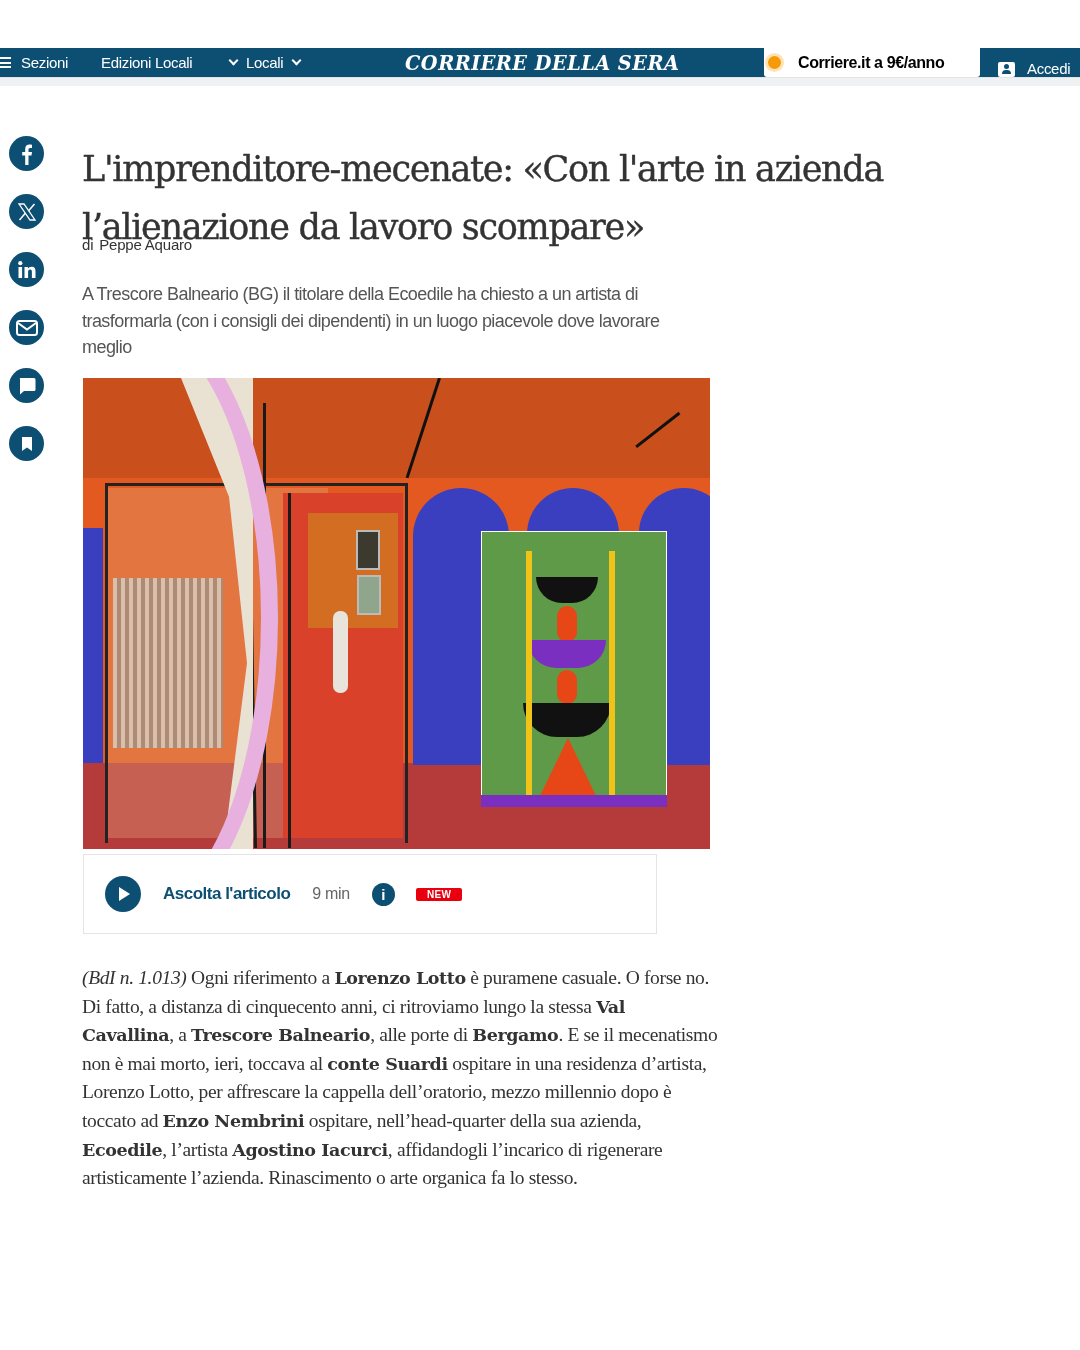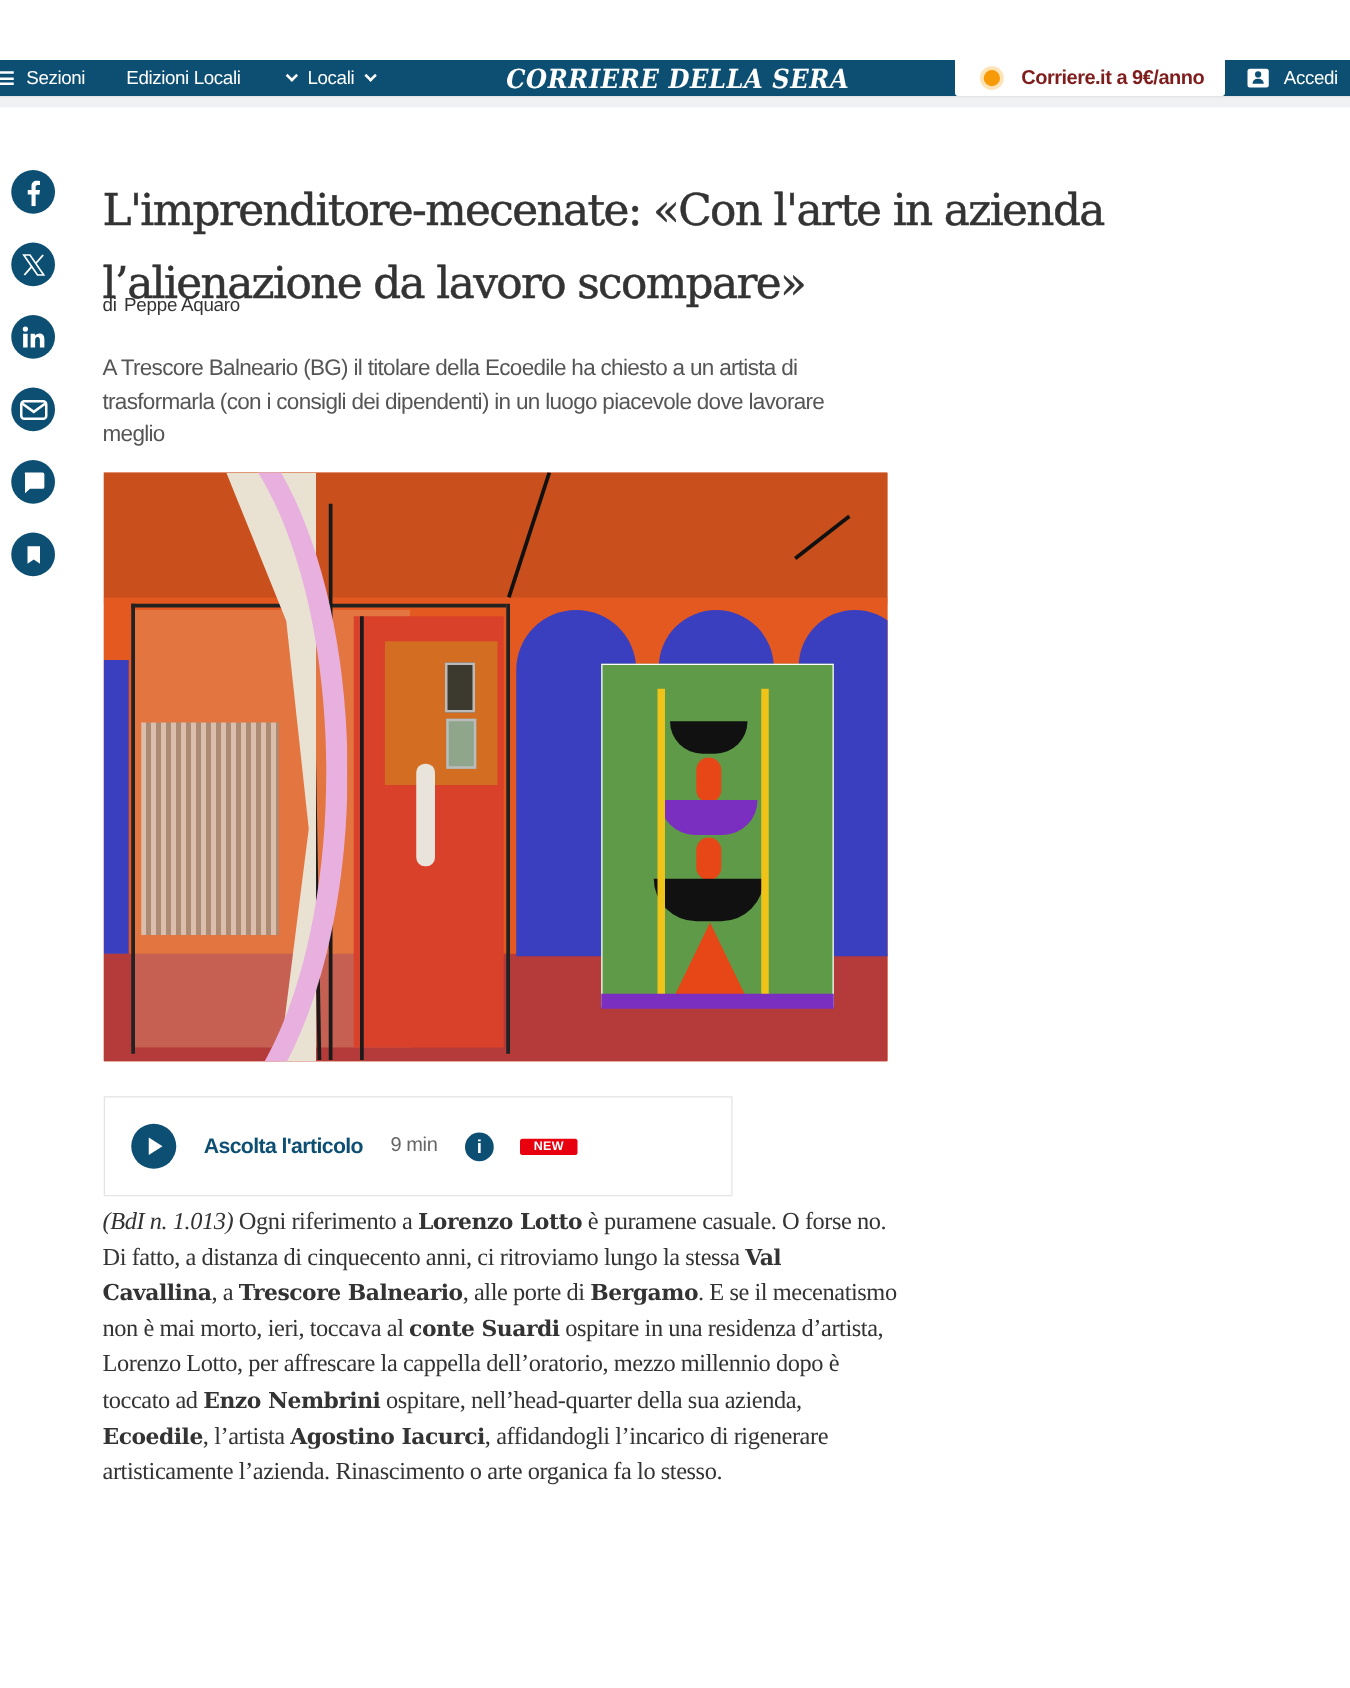--- a/index.html
+++ b/index.html
@@ -31,7 +31,7 @@
   .promo {
     position: absolute; left: 764px; top: 0; width: 216px; height: 29px;
     background: #fff; border-radius: 0 0 3px 3px; display: flex; align-items: center;
-    padding-left: 20px; color: #7f1d1d; font-weight: bold; font-size: 16px; letter-spacing: -0.4px;
+    padding-left: 1px; color: #000000; font-weight: bold; font-size: 16px; letter-spacing: -0.4px;
   }
   .promo .dot { width: 13px; height: 13px; border-radius: 50%; background: #f79a08; box-shadow: 0 0 0 3px #fde3b5; margin-right: 17px; margin-left: 3px; }
   .login { position: absolute; left: 998px; top: 0; height: 29px; display: flex; align-items: center; color: #fff; font-size: 15px; letter-spacing: -0.3px; }

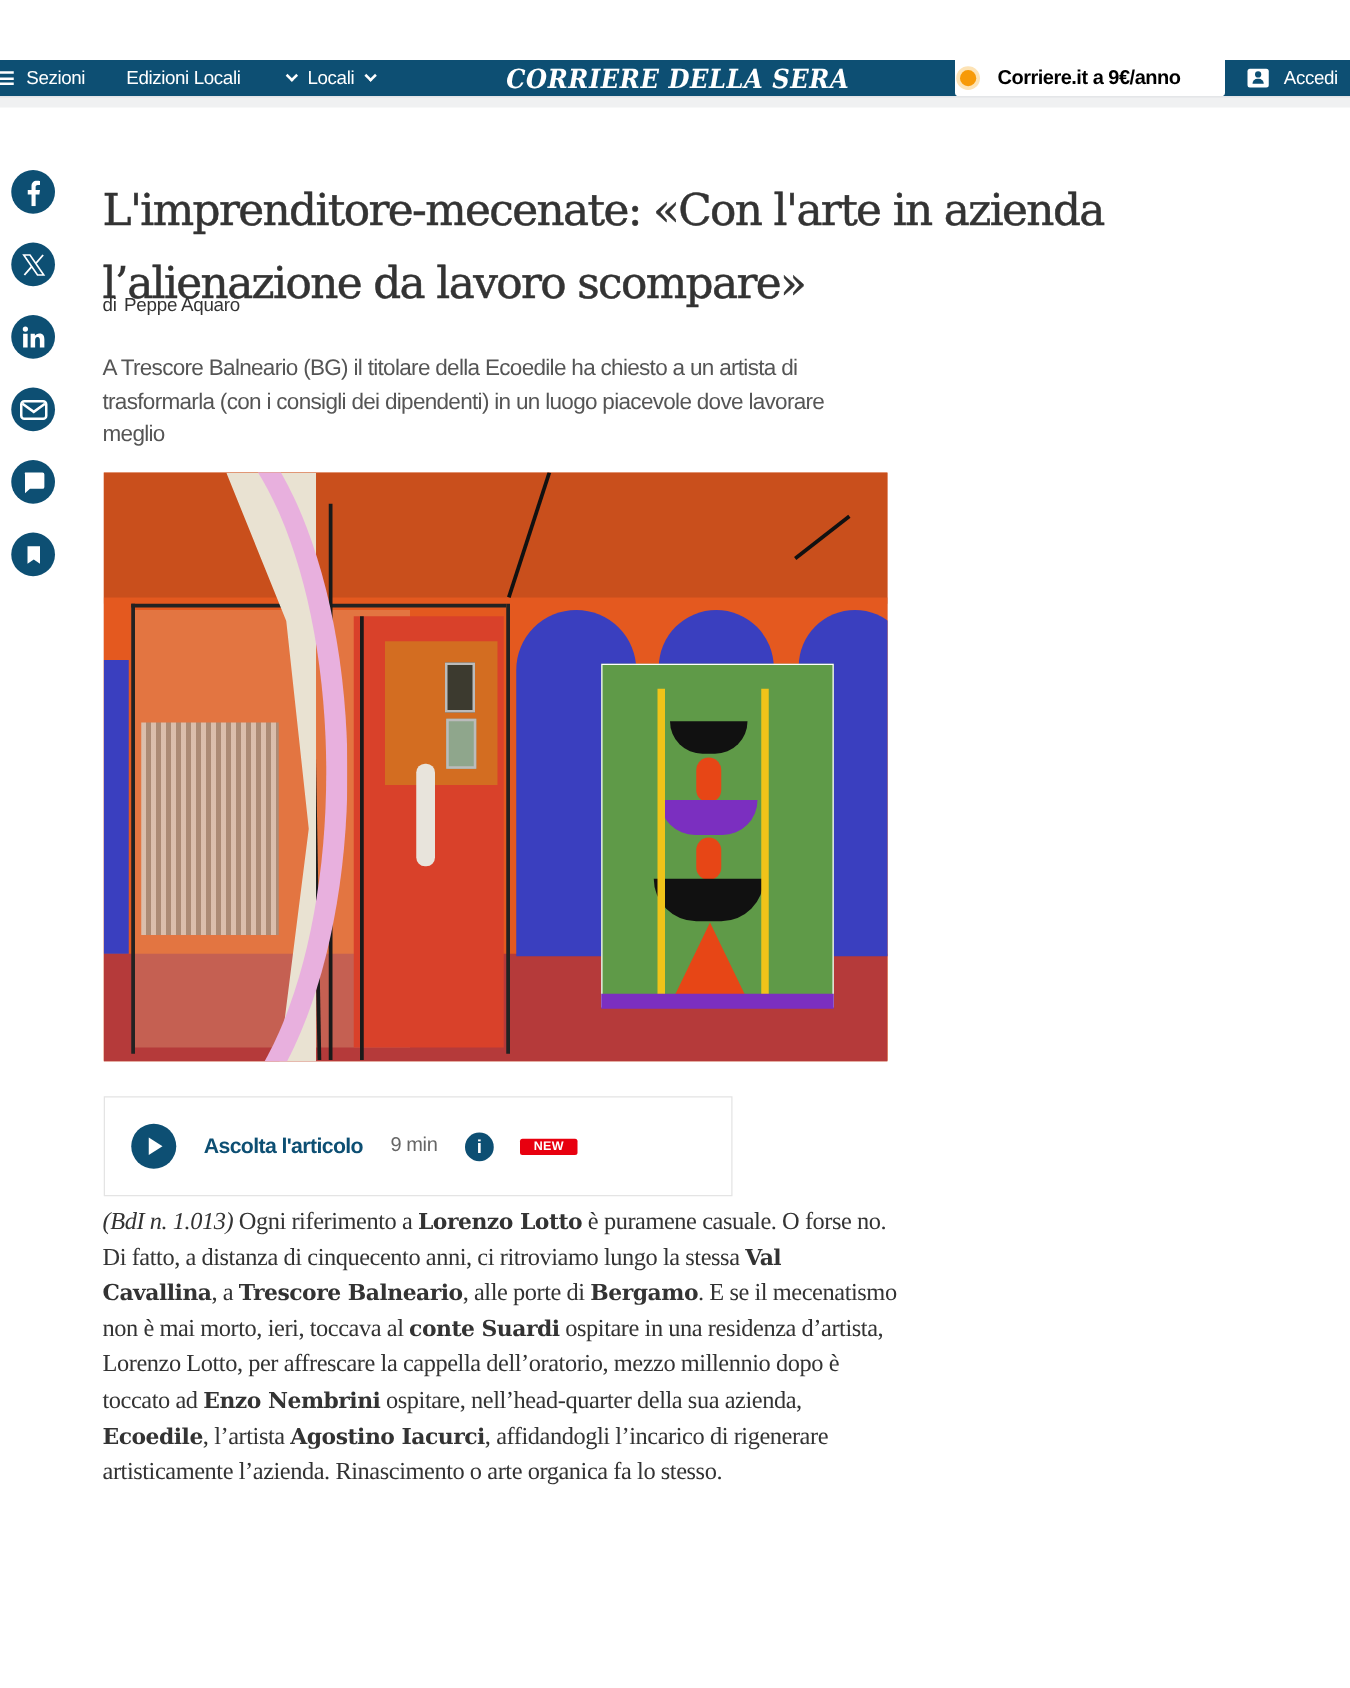--- a/index.html
+++ b/index.html
@@ -34,7 +34,7 @@
     padding-left: 1px; color: #000000; font-weight: bold; font-size: 16px; letter-spacing: -0.4px;
   }
   .promo .dot { width: 13px; height: 13px; border-radius: 50%; background: #f79a08; box-shadow: 0 0 0 3px #fde3b5; margin-right: 17px; margin-left: 3px; }
-  .login { position: absolute; left: 998px; top: 0; height: 29px; display: flex; align-items: center; color: #fff; font-size: 15px; letter-spacing: -0.3px; }
+  .login { position: absolute; left: 998px; top: 0; height: 29px; display: flex; align-items: flex-end; color: #fff; font-size: 15px; letter-spacing: -0.3px; }
   .user-icon { width: 17px; height: 15px; background: #fff; border-radius: 2px; position: relative; margin-right: 12px; }
   .user-icon::before { content: ""; position: absolute; left: 6px; top: 2px; width: 5px; height: 5px; border-radius: 50%; background: #0d4f73; }
   .user-icon::after { content: ""; position: absolute; left: 4px; top: 8px; width: 9px; height: 4px; border-radius: 4px 4px 0 0; background: #0d4f73; }

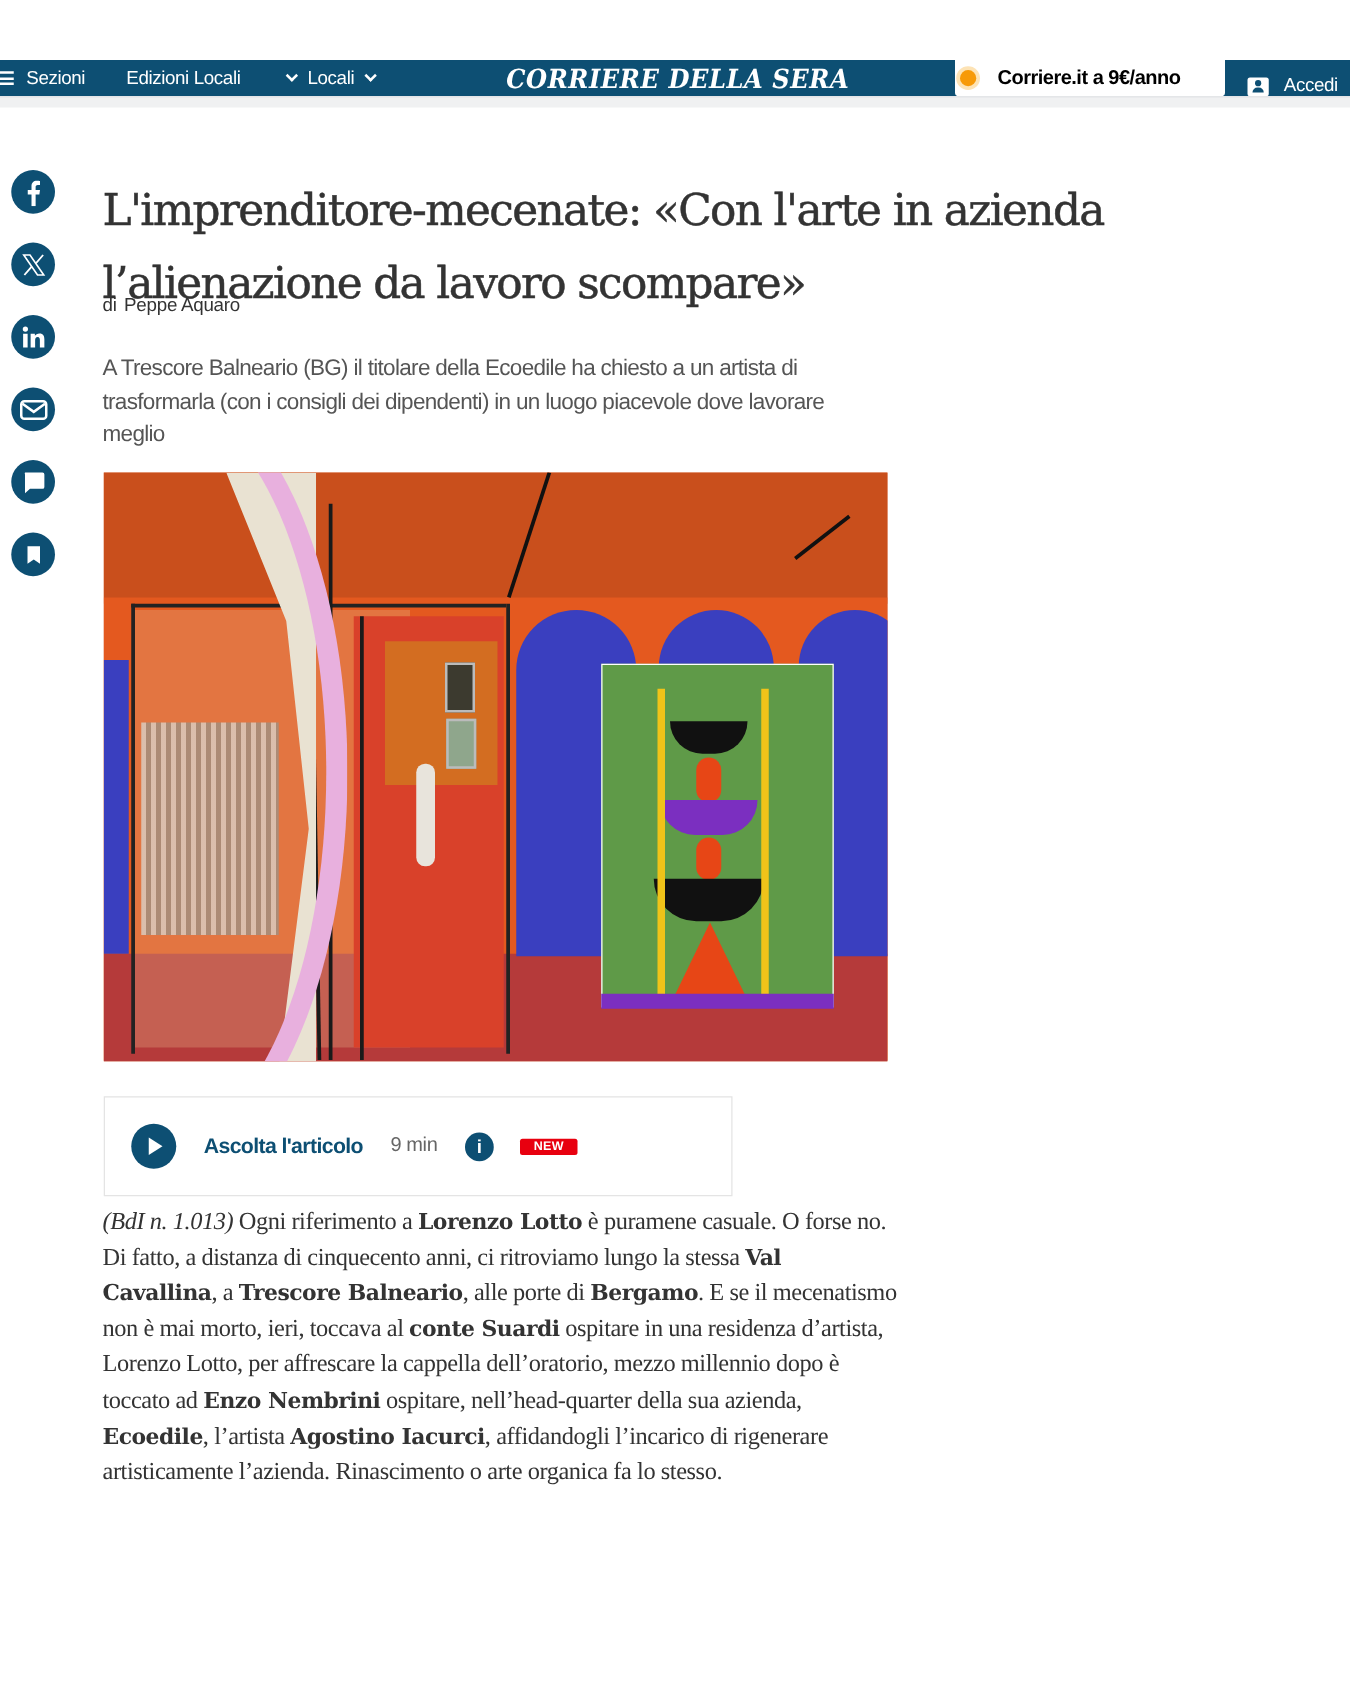--- a/index.html
+++ b/index.html
@@ -72,7 +72,7 @@
 
   
   .player {
-    position: absolute; left: 83px; top: 877px; width: 503px; height: 80px;
+    position: absolute; left: 83px; top: 854px; width: 574px; height: 80px;
     border: 1px solid #e4e4e4; display: flex; align-items: center; padding-left: 21px;
   }
   .play { width: 36px; height: 36px; border-radius: 50%; background: #0d4f73; position: relative; cursor: pointer; }

